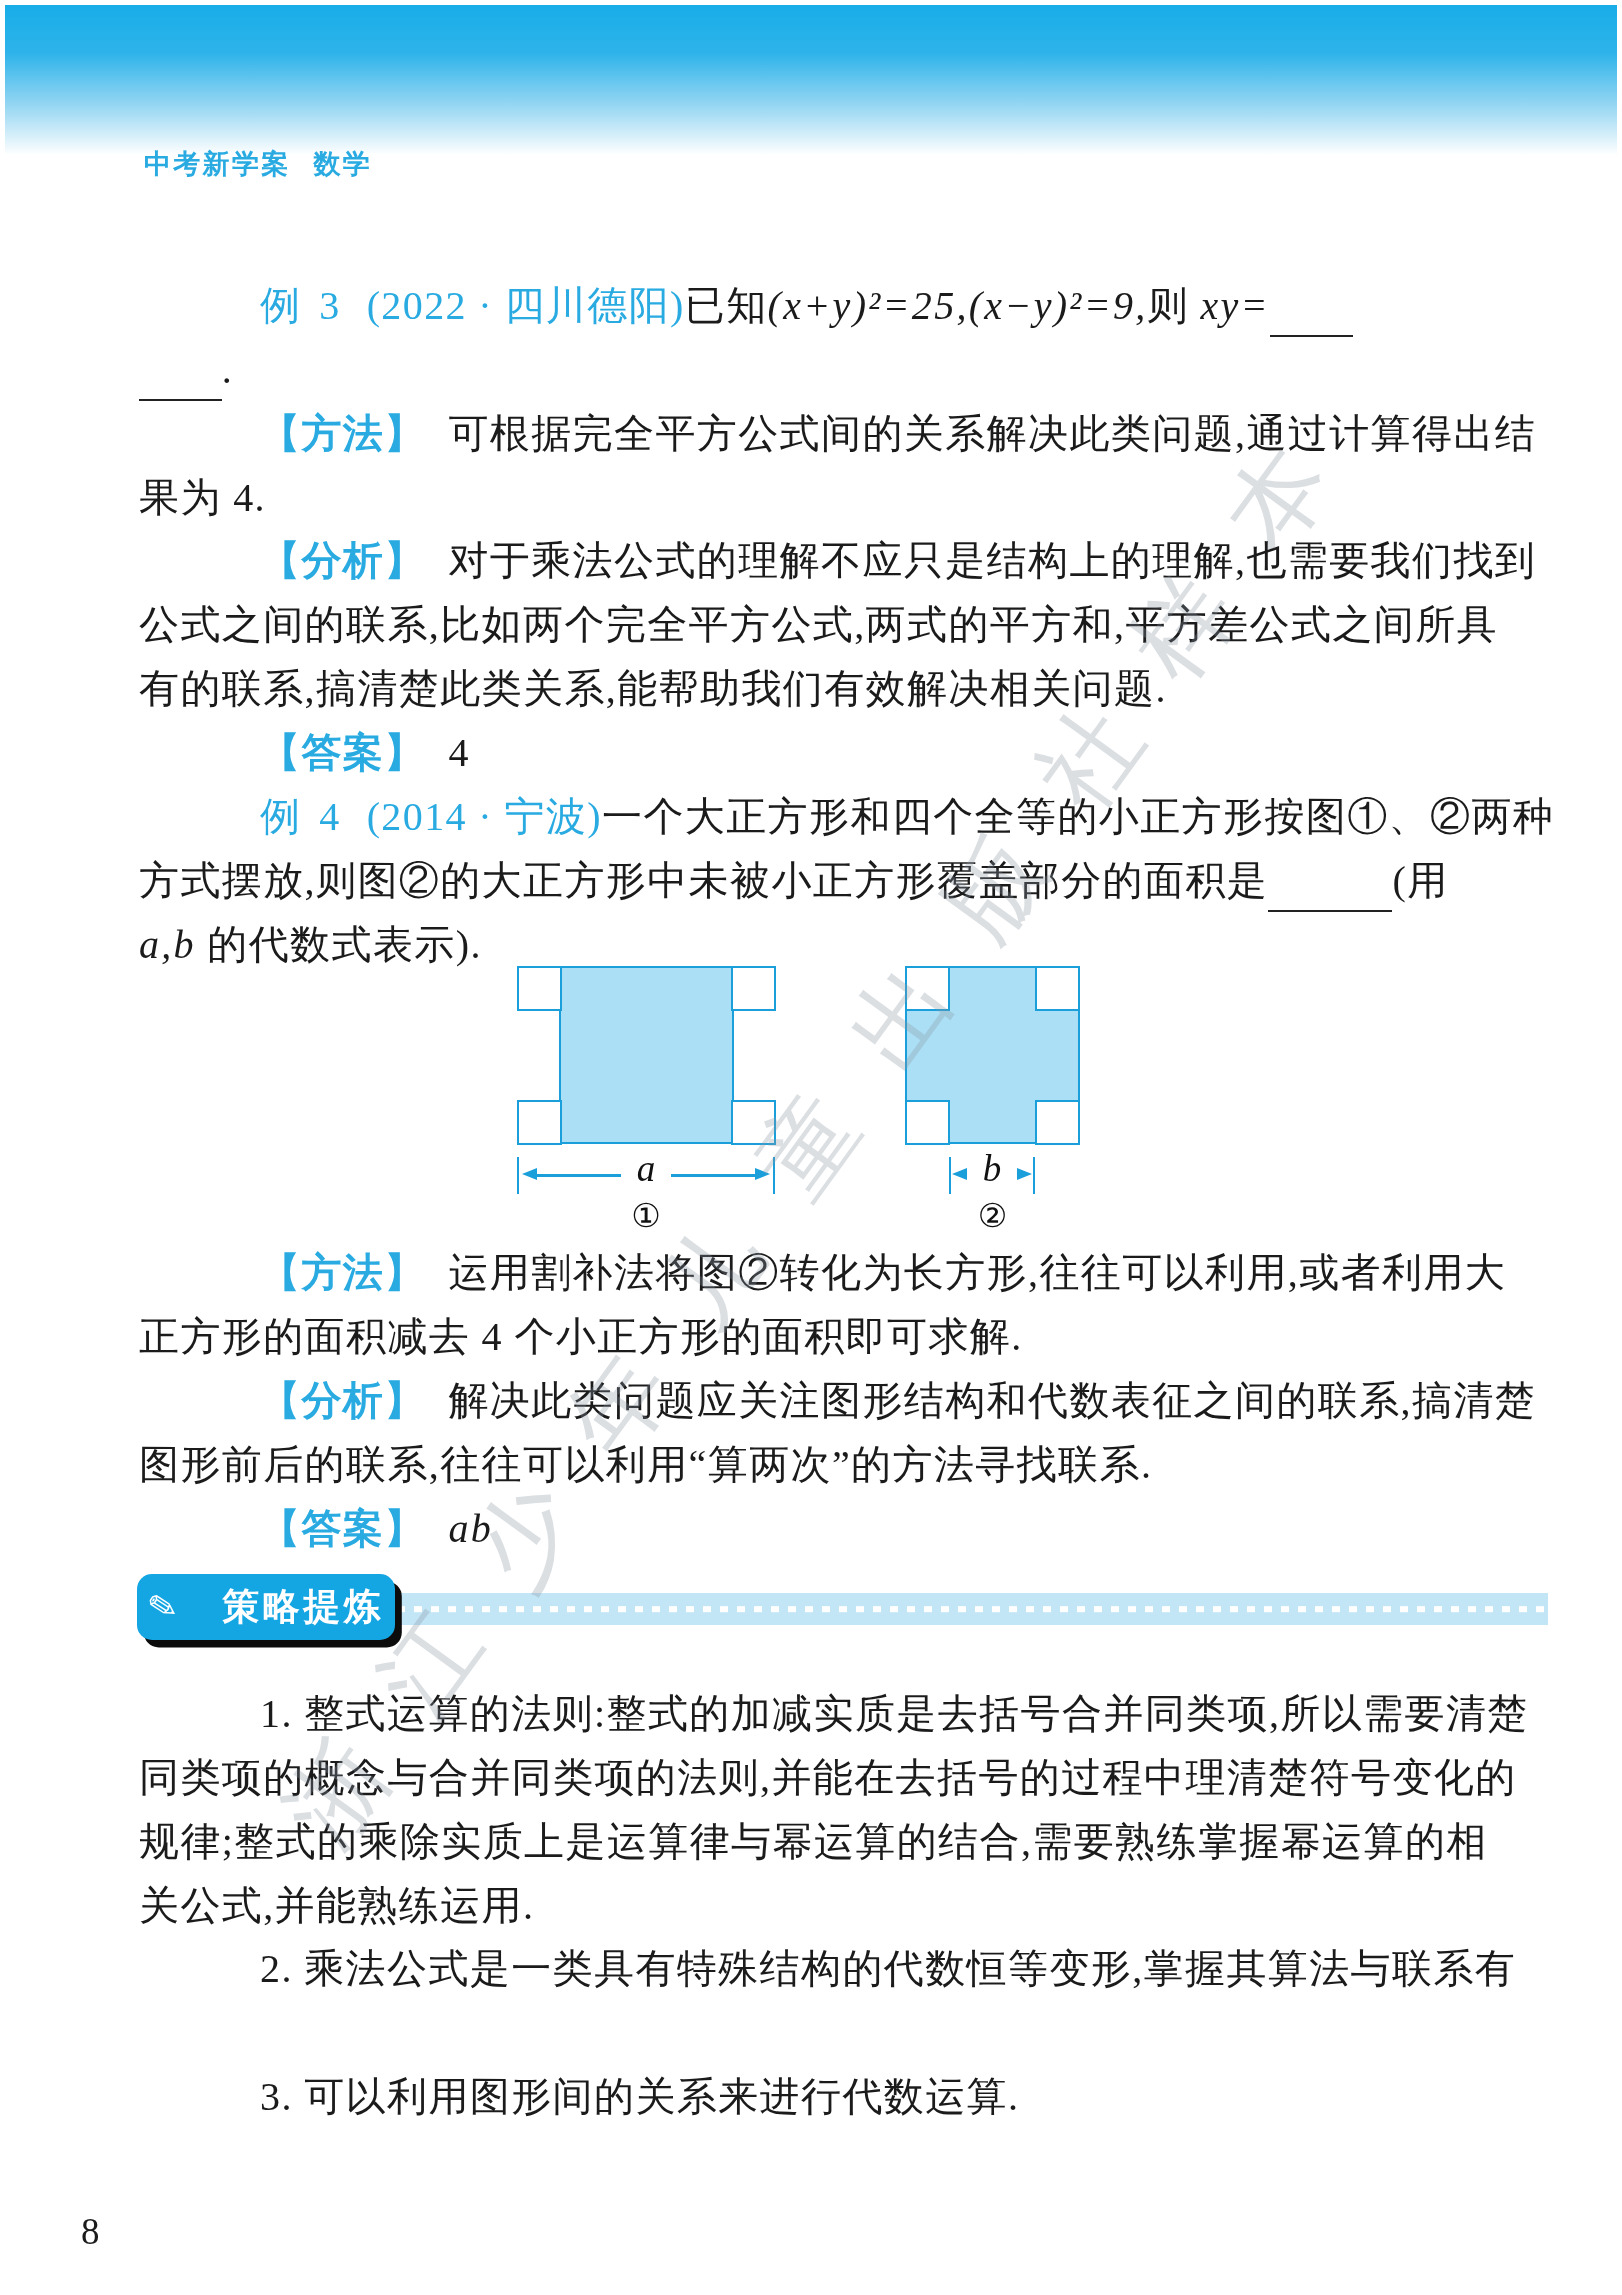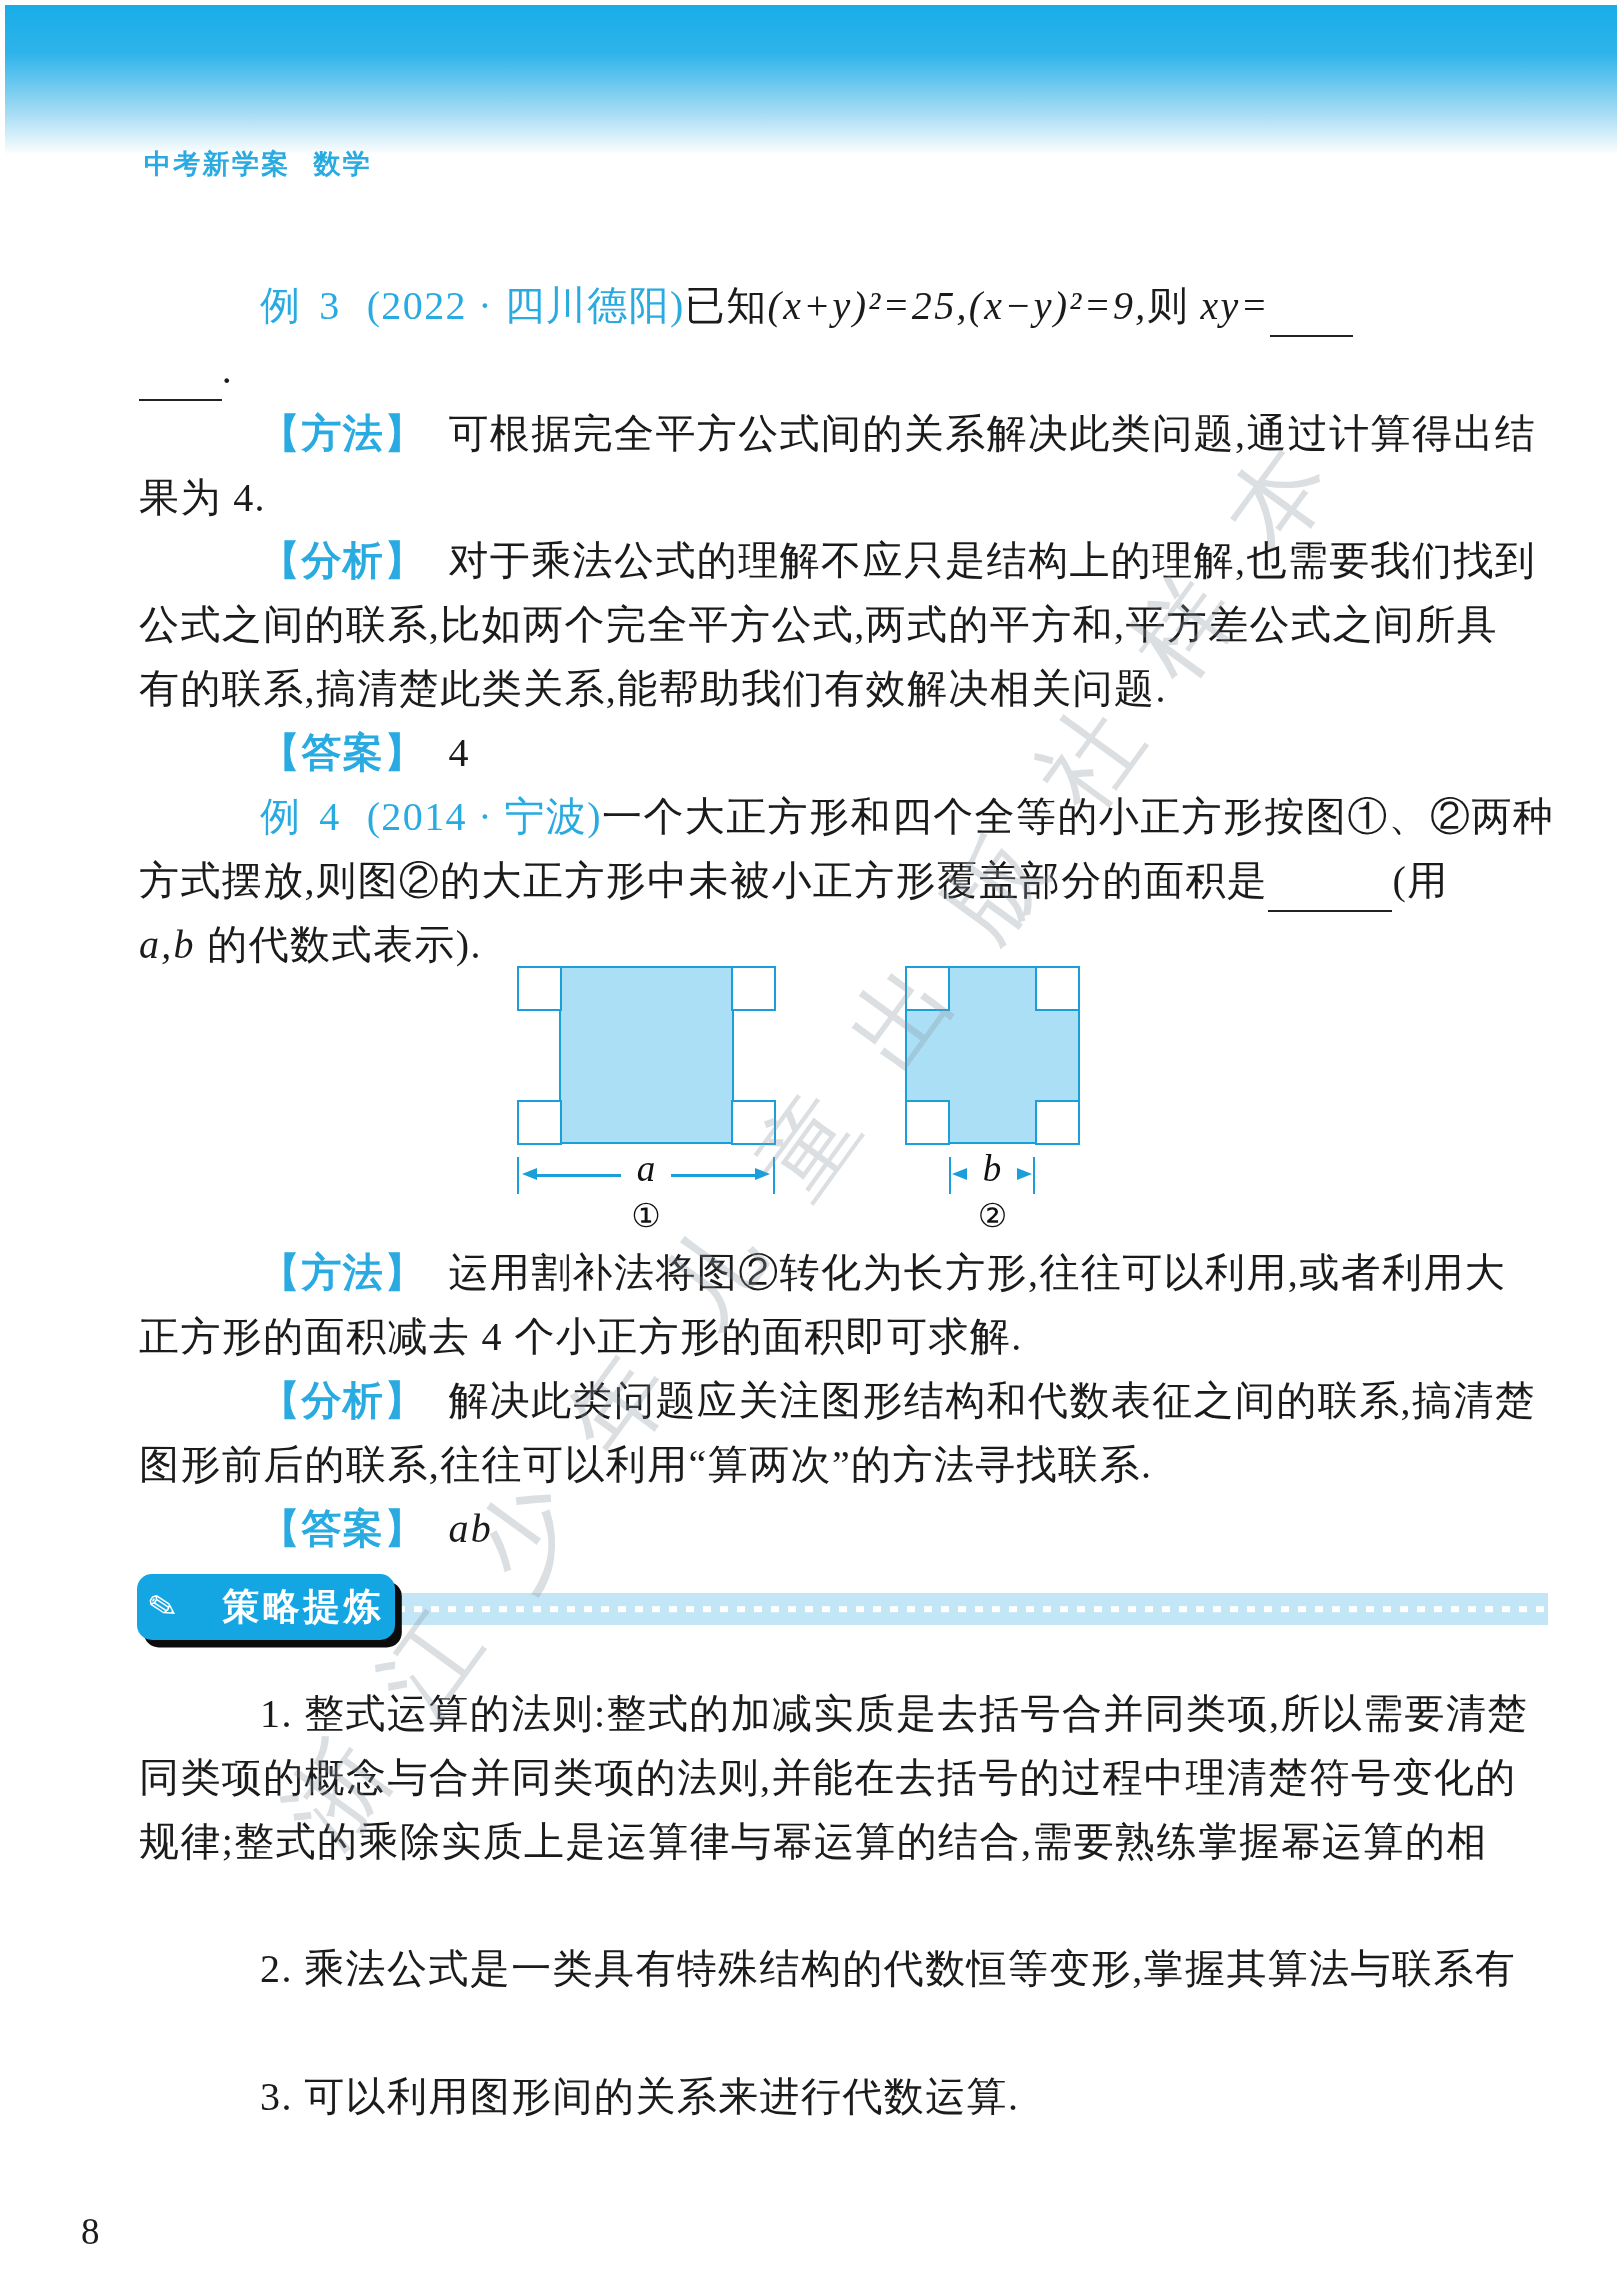--- a/index.html
+++ b/index.html
@@ -133,6 +133,7 @@
   <div class="line indent" style="top:1685px"><span class="sg-cn">1. 整式运算的法则:整式的加减实质是去括号合并同类项,所以需要清楚</span></div>
   <div class="line" style="top:1749px"><span class="sg-cn">同类项的概念与合并同类项的法则,并能在去括号的过程中理清楚符号变化的</span></div>
   <div class="line" style="top:1813px"><span class="sg-cn">规律;整式的乘除实质上是运算律与幂运算的结合,需要熟练掌握幂运算的相</span></div>
+  <div class="line" style="top:1877px"><span class="sg-cn">关公式,并能熟练运用.</span></div>
   <div class="line indent" style="top:1940px"><span class="sg-cn">2. 乘法公式是一类具有特殊结构的代数恒等变形,掌握其算法与联系有</span></div>
   <div class="line indent" style="top:2068px"><span class="sg-cn">3. 可以利用图形间的关系来进行代数运算.</span></div>
 

